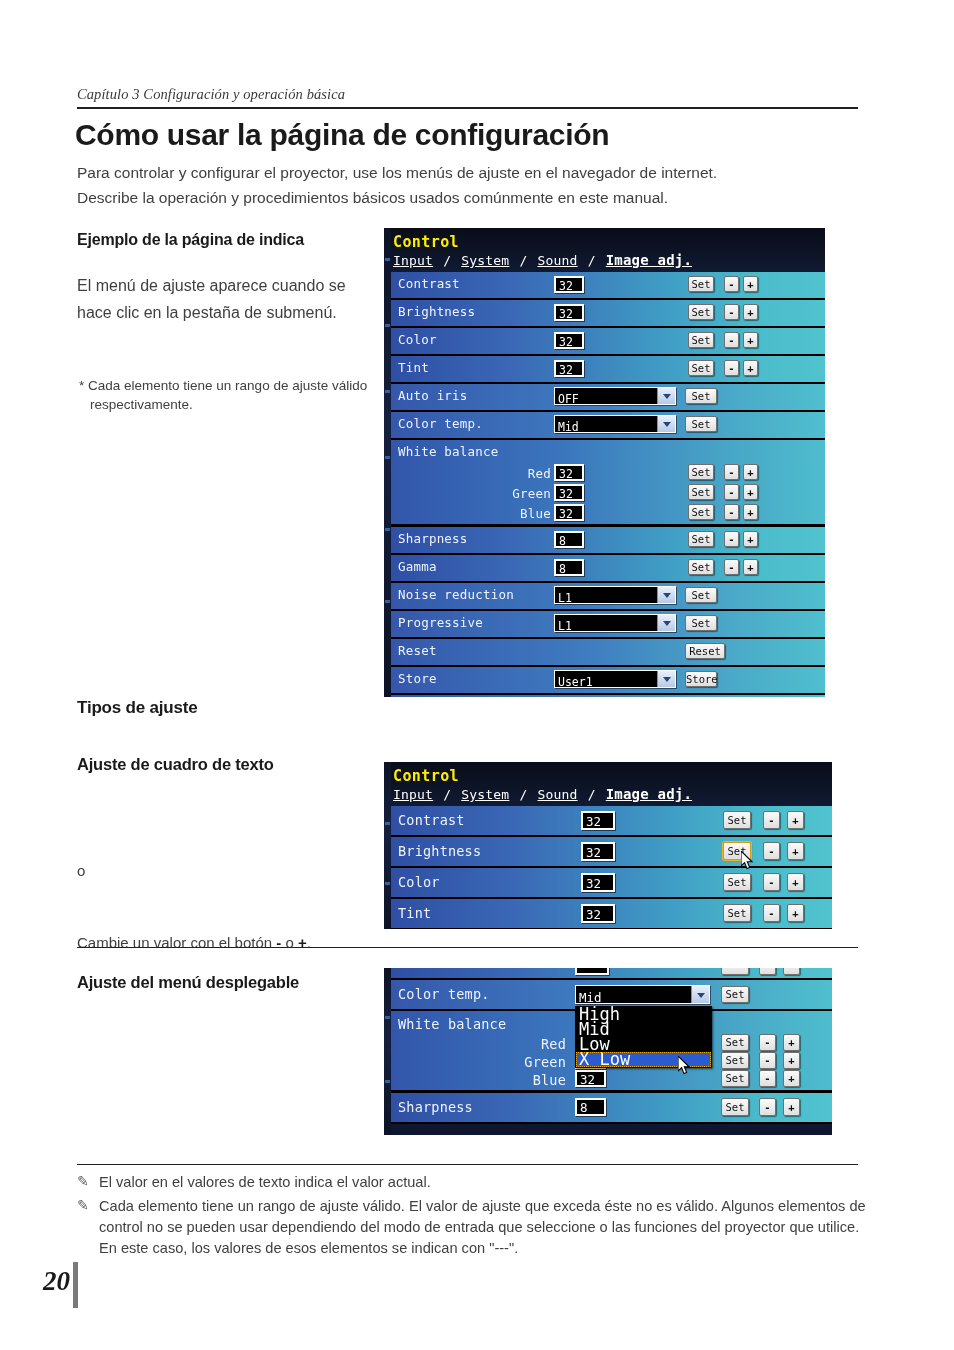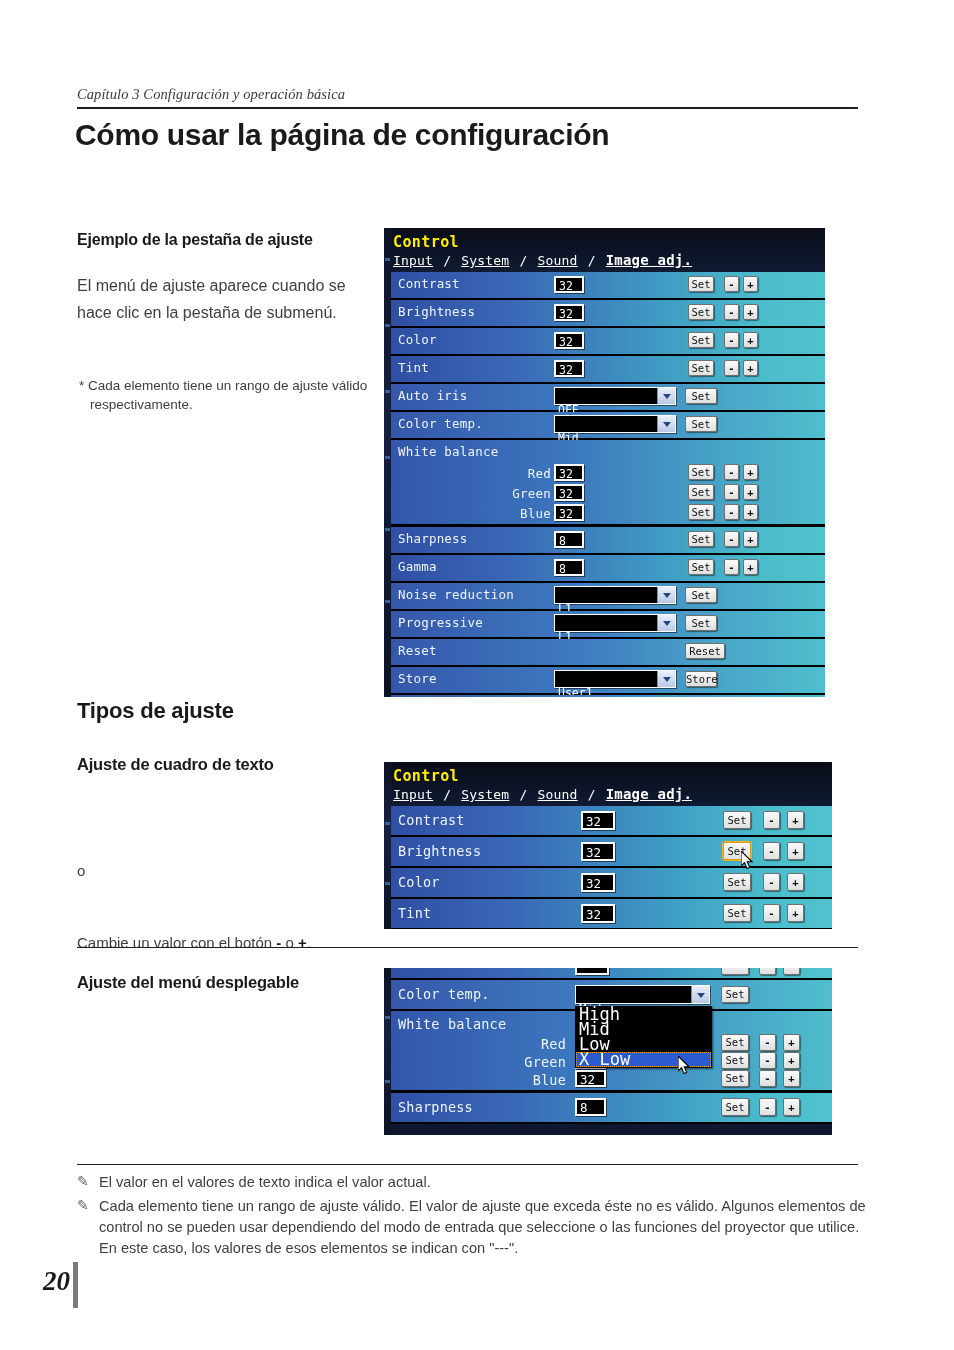--- a/index.html
+++ b/index.html
@@ -189,6 +189,10 @@
   <div class="runrule"></div>
 
   <div class="h1">Cómo usar la página de configuración</div>
+  <div class="intro">
+    <span>Para controlar y configurar el proyector, use los menús de ajuste en el navegador de internet.</span><br>
+    <span>Describe la operación y procedimientos básicos usados comúnmente en este manual.</span>
+  </div>
 
   <div class="s1-head h2">Ejemplo de la pestaña de ajuste</div>
   <div class="s1-p1">El menú de ajuste aparece cuando se hace clic en la pestaña de submenú.</div>

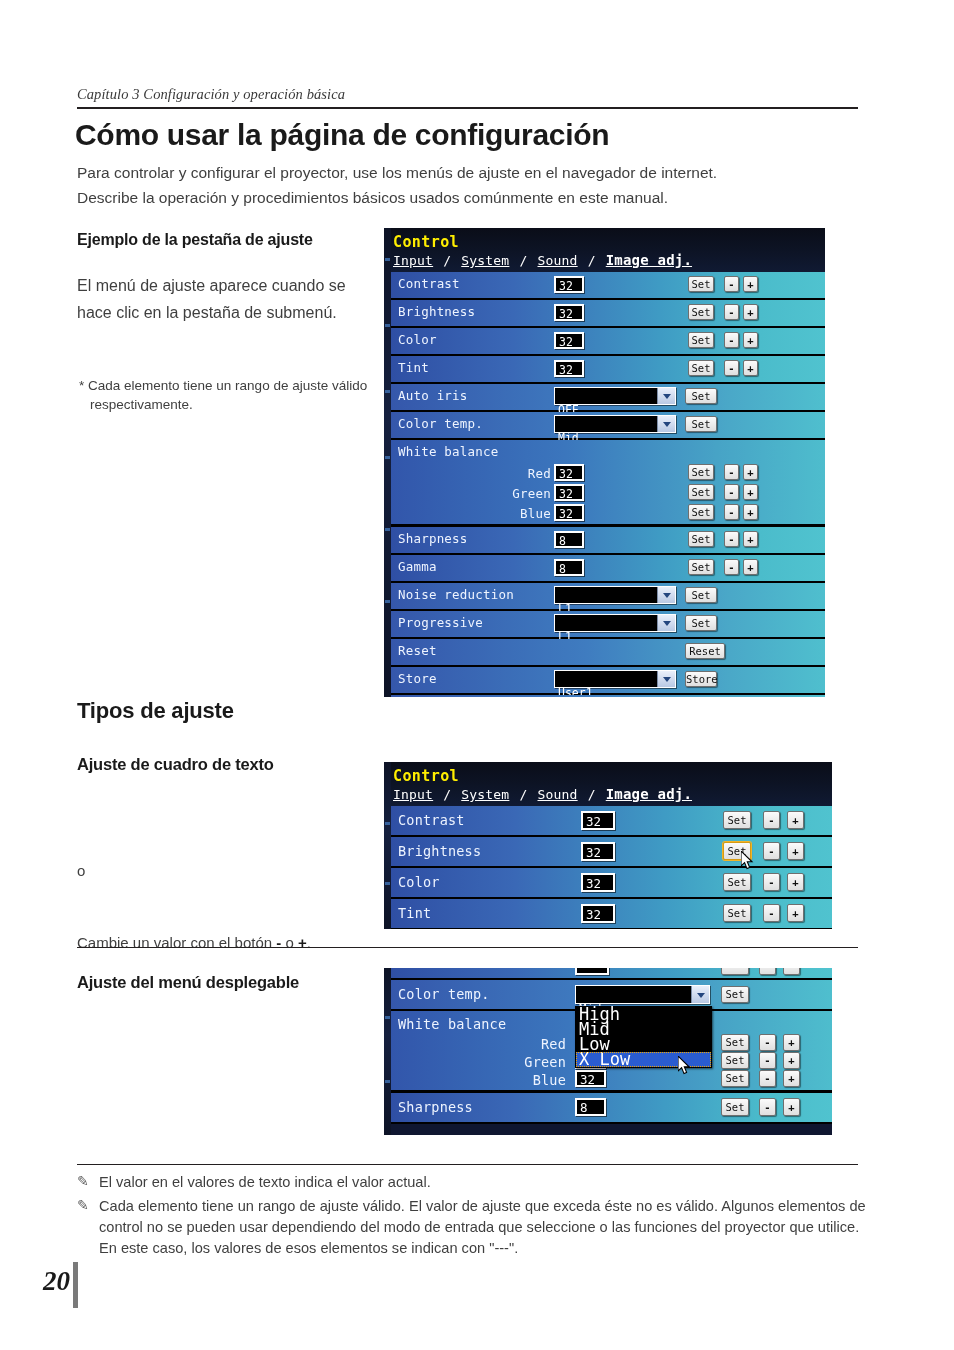--- a/index.html
+++ b/index.html
@@ -194,7 +194,7 @@
     <span>Describe la operación y procedimientos básicos usados comúnmente en este manual.</span>
   </div>
 
-  <div class="s1-head h2">Ejemplo de la pestaña de ajuste</div>
+  <div class="s1-head h2">Ejemplo de la página de indica</div>
   <div class="s1-p1">El menú de ajuste aparece cuando se hace clic en la pestaña de submenú.</div>
   <div class="s1-p2 small-t">
     <span class="ind">* Cada elemento tiene un rango de ajuste válido respectivamente.</span>

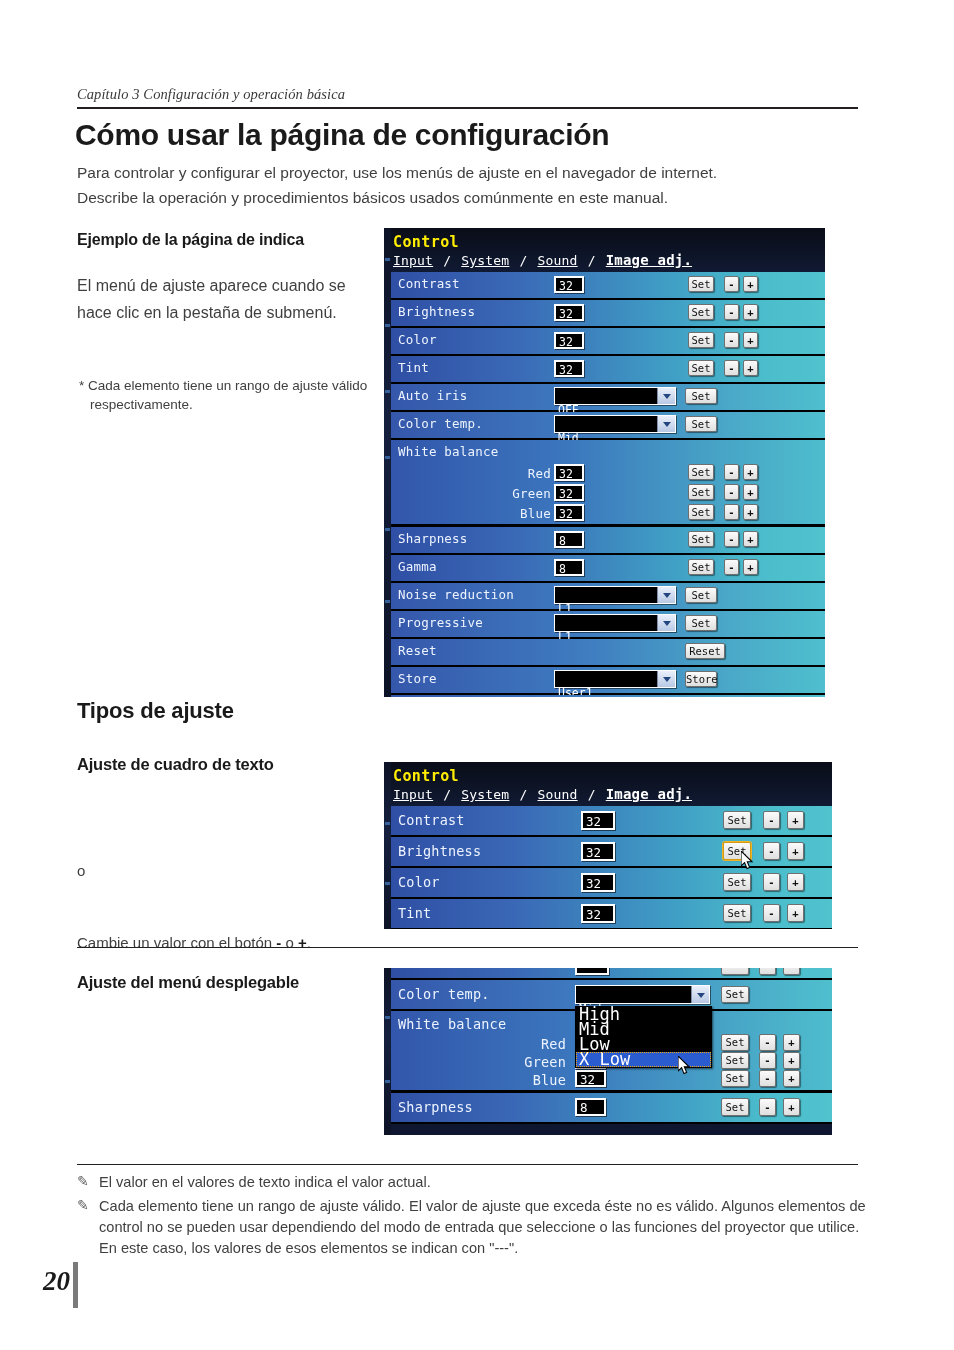--- a/index.html
+++ b/index.html
@@ -141,7 +141,7 @@
     position:absolute;background:#000;border:1.5px solid #ffffff;
     color:#fff;font-size:11.5px;line-height:15px;
     box-sizing:border-box;box-shadow:1px 1px 0 rgba(0,0,0,.5);
-    padding:15px 0 0 3px;
+    padding:4px 0 0 3px;
   }
   .sel .arrow{
     position:absolute;right:0;top:0;bottom:0;width:17px;

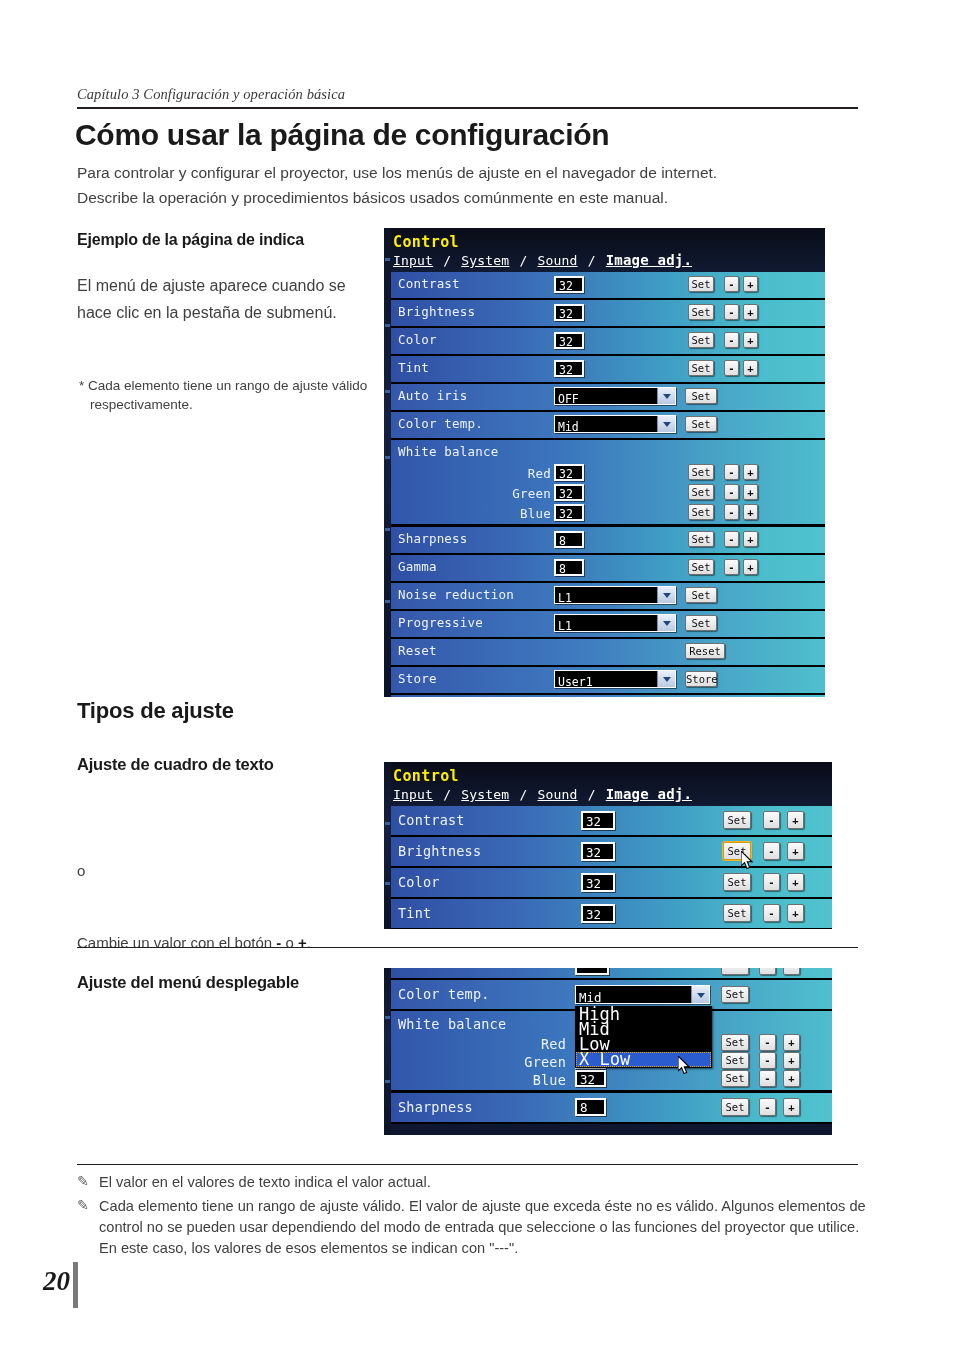--- a/index.html
+++ b/index.html
@@ -46,7 +46,7 @@
   .s1-p2{position:absolute;left:79px;top:376px;width:290px;}
   .s1-p2 .ind{display:block;padding-left:11px;text-indent:-11px;}
 
-  .s2-head{position:absolute;left:77px;top:698px;width:300px;font-size:22px;}
+  .s2-head{position:absolute;left:77px;top:698px;width:300px;font-size:17px;}
   .s3-head{position:absolute;left:77px;top:755px;width:300px;}
   .s3-p1{position:absolute;left:77px;top:779px;width:300px;}
   .s3-o{position:absolute;left:77px;top:862px;width:300px;font-size:15px;color:#3f3f3f;}

